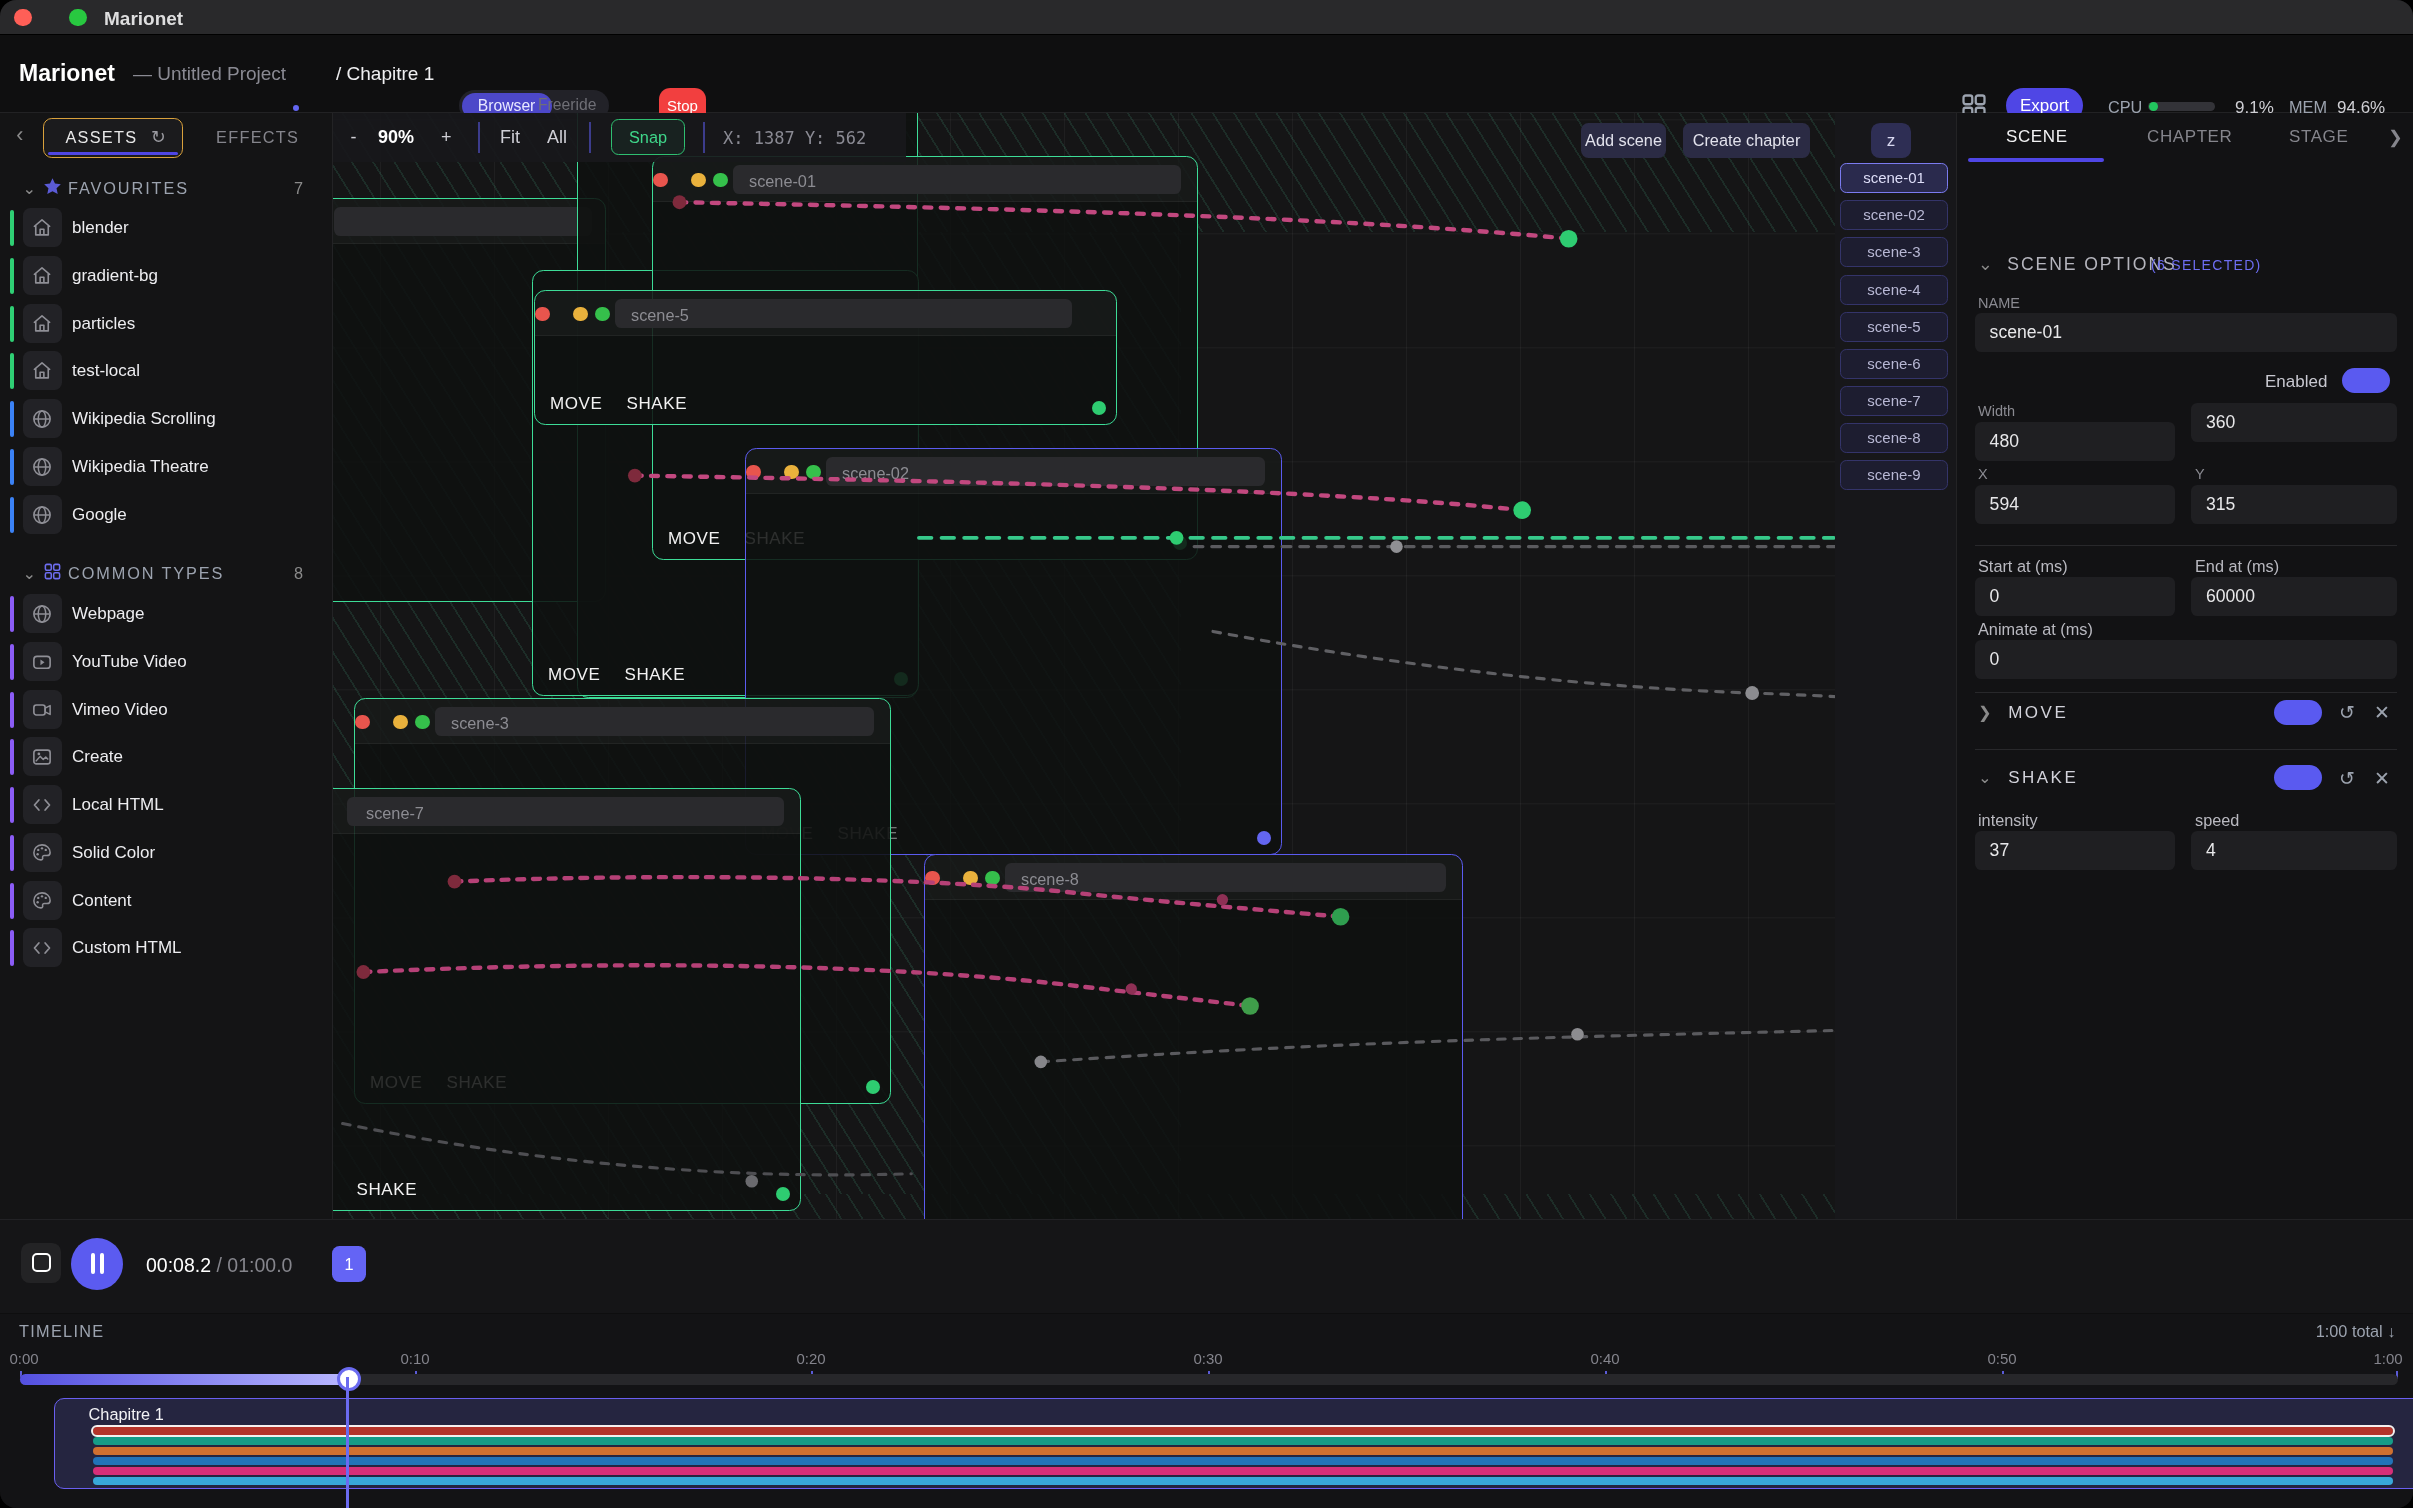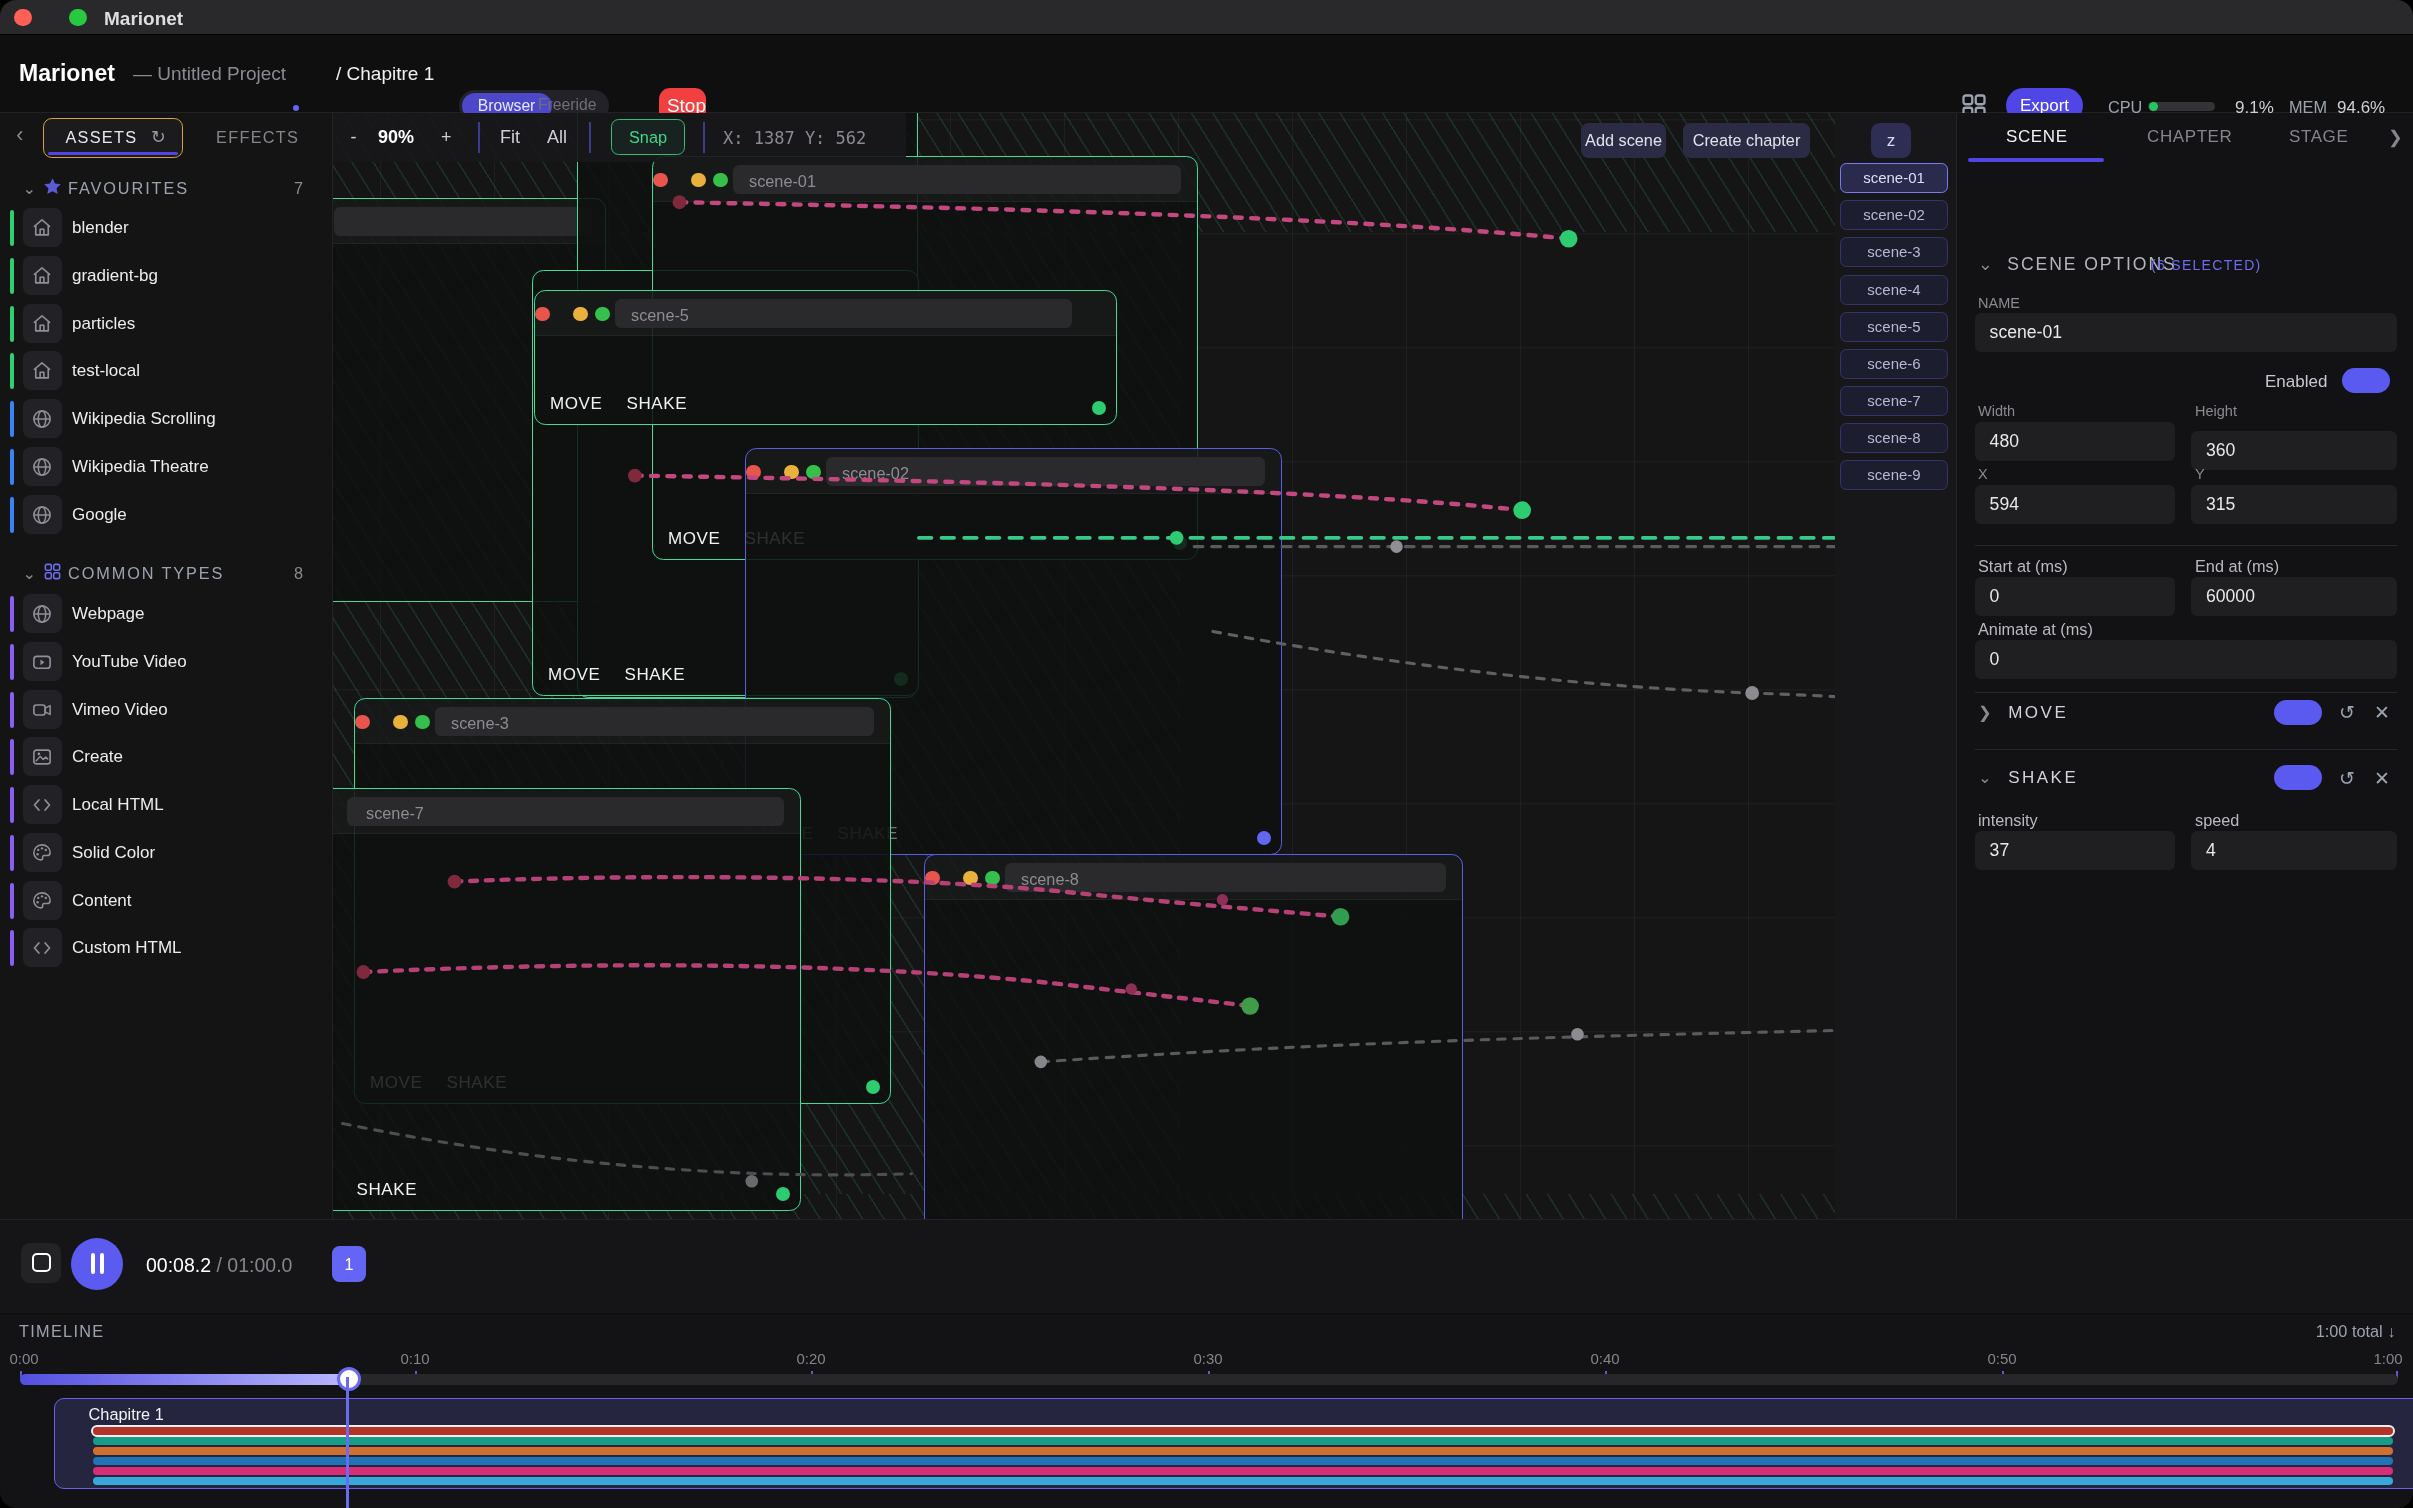--- a/index.html
+++ b/index.html
@@ -22,7 +22,7 @@
   .mode-pill{position:absolute;left:459px;top:55px;width:150px;height:31px;background:#222228;border-radius:16.3px;}
   .mode-browser{position:absolute;left:2.5px;top:2.5px;height:26.4px;padding:0 16.3px;line-height:26.4px;background:#4d48c9;border-radius:14px;color:#e8e8ff;font-size:15.7px;}
   .mode-freeride{position:absolute;right:12.6px;top:5.7px;font-size:15.7px;color:#6f6f76;}
-  .stop-btn{position:absolute;left:659px;top:53px;width:47px;height:36px;background:#f23f3f;border-radius:11.3px;color:#fff;font-size:19px;text-align:right;line-height:36px;}
+  .stop-btn{position:absolute;left:659px;top:53px;width:47px;height:36px;background:#f23f3f;border-radius:11.3px;color:#fff;font-size:15px;text-align:center;line-height:36px;}
   .apps-icon{position:absolute;left:1960px;top:57px;width:28px;height:28px;}
   .export-btn{position:absolute;left:2006px;top:53px;width:77px;height:35px;background:#4f46e5;border-radius:17.6px;color:#fff;font-size:17px;text-align:center;line-height:35px;}
   .cpu-label{position:absolute;left:2108px;top:63px;font-size:16.3px;color:#9ca3af;}

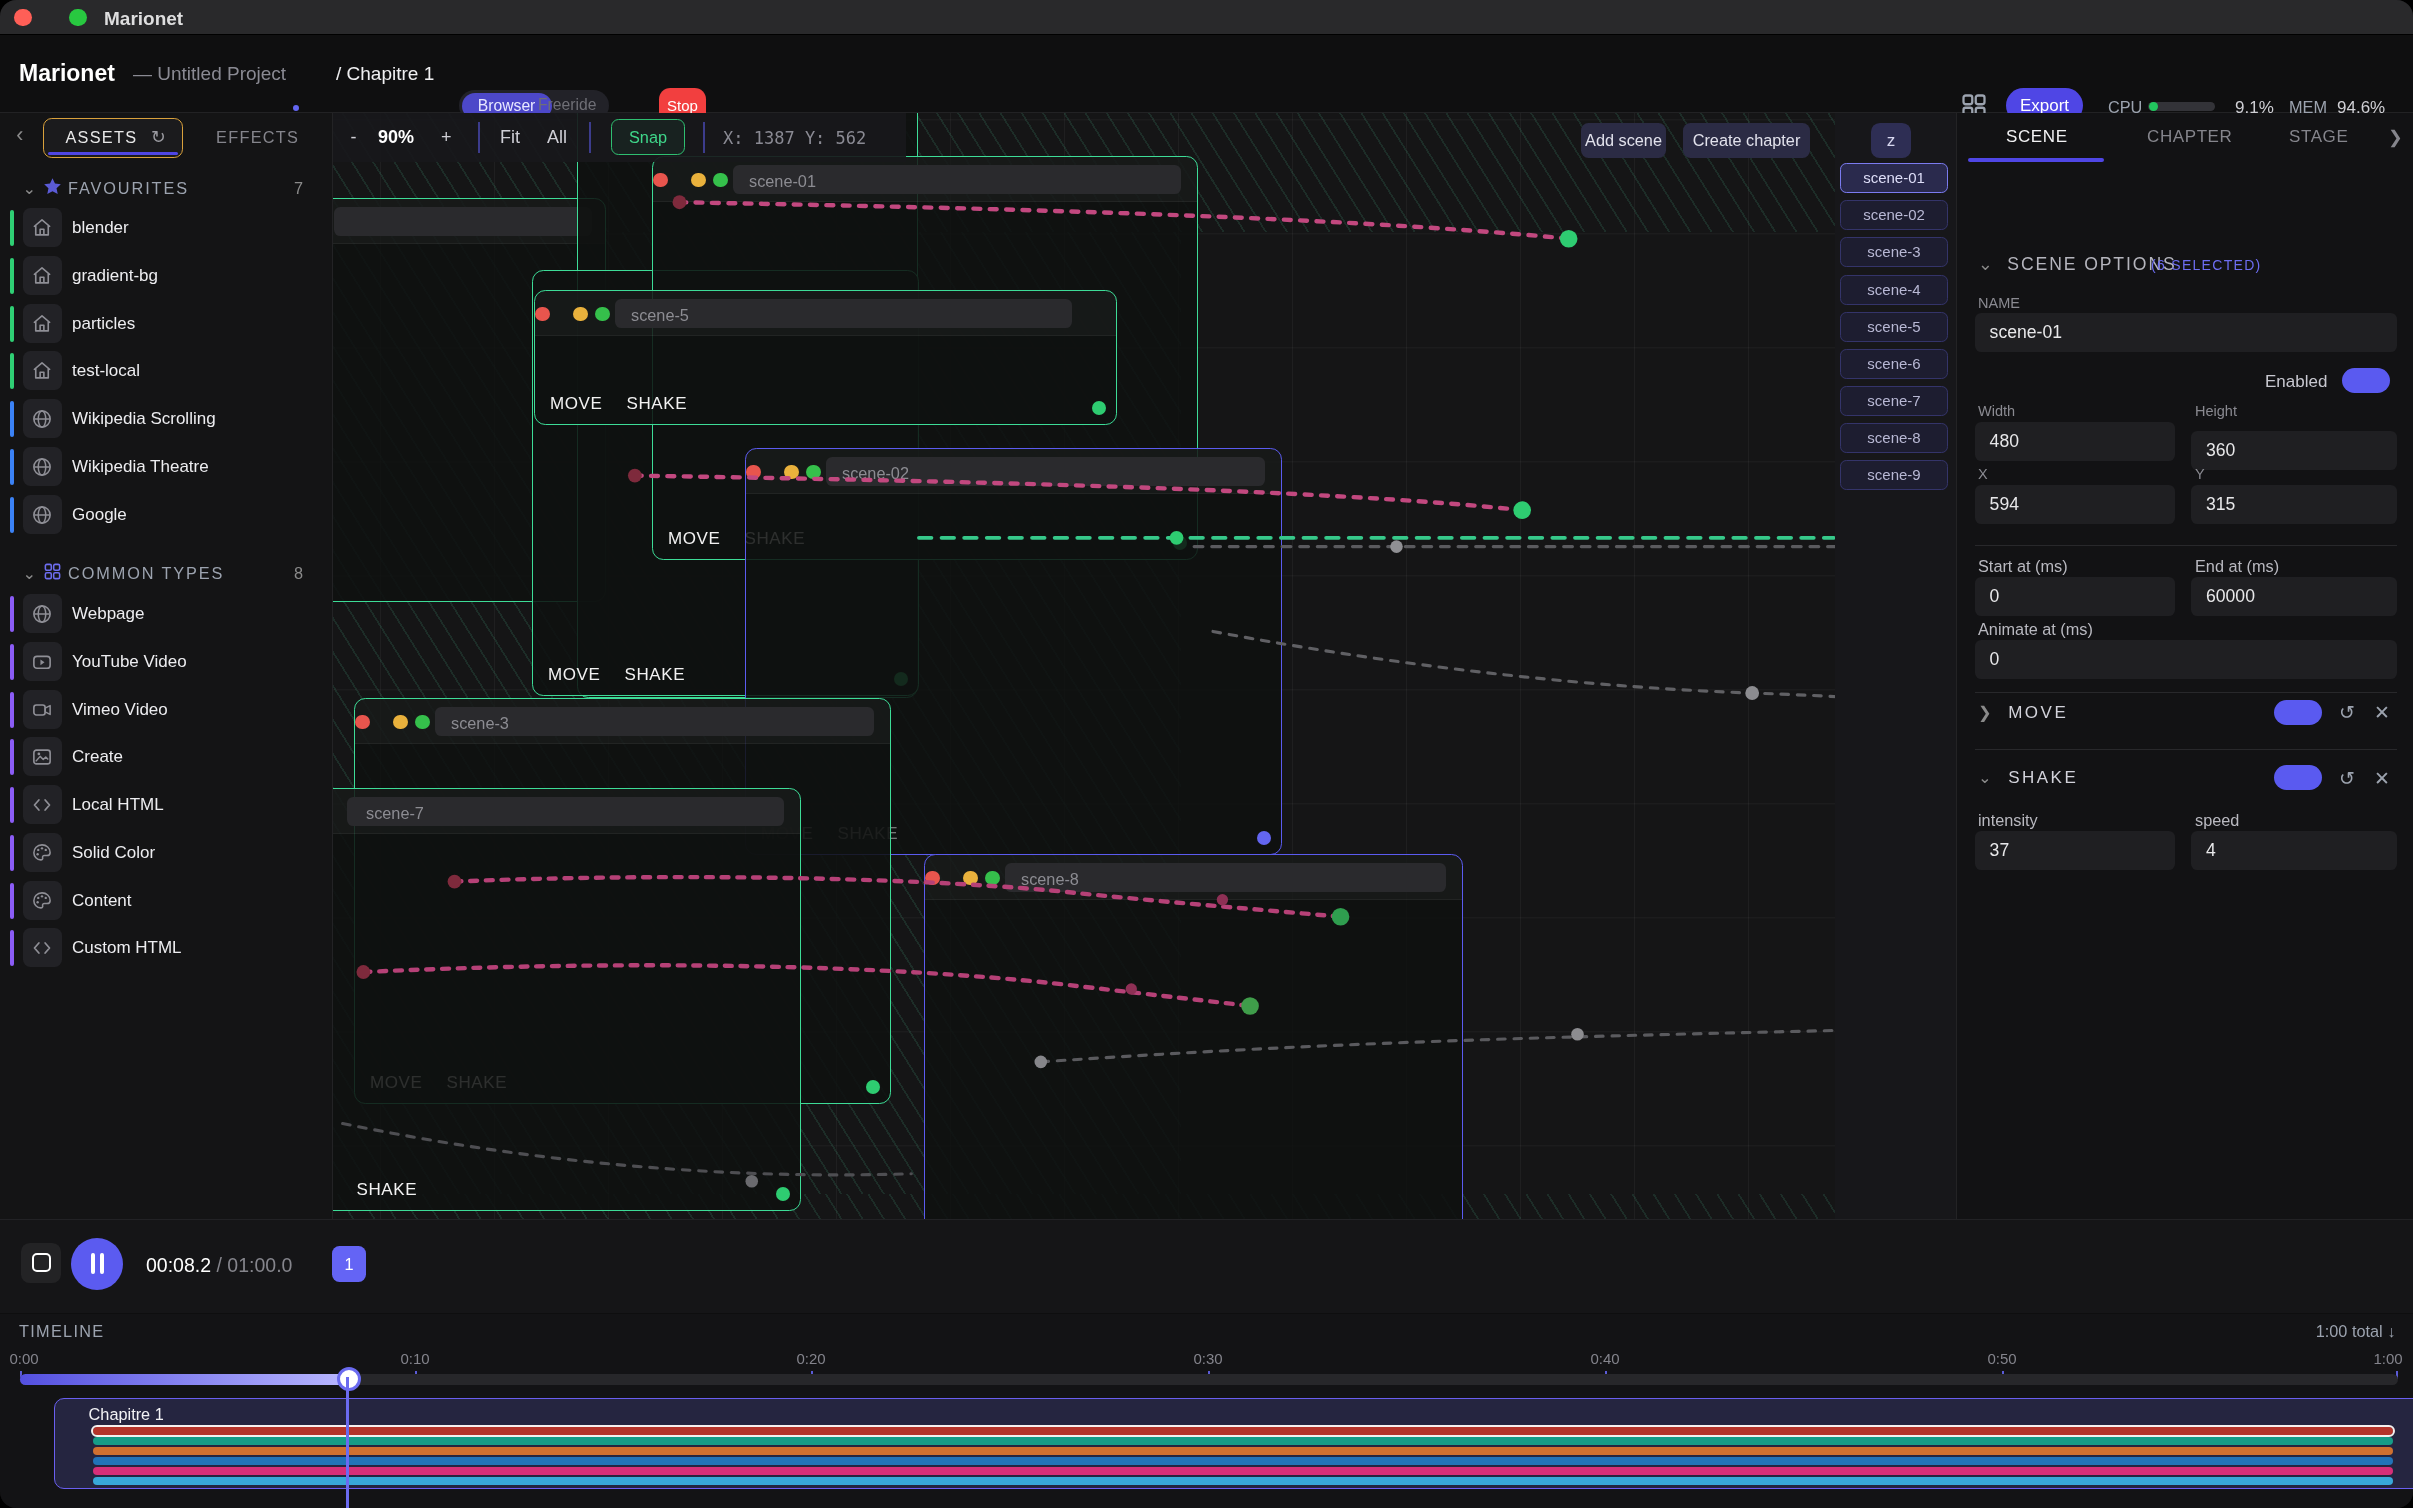--- a/index.html
+++ b/index.html
@@ -543,7 +543,7 @@
     <span class="flabel" style="left:21px;top:290px">Width</span>
     <span class="flabel" style="left:238px;top:290px">Height</span>
     <div class="finput" style="left:17.6px;top:309px;width:200px">480</div>
-    <div class="finput" style="left:234px;top:318px;width:206px">360</div>
+    <div class="finput" style="left:234px;top:290px;width:206px">360</div>
 
     <span class="flabel" style="left:21px;top:353px">X</span>
     <span class="flabel" style="left:238px;top:353px">Y</span>

